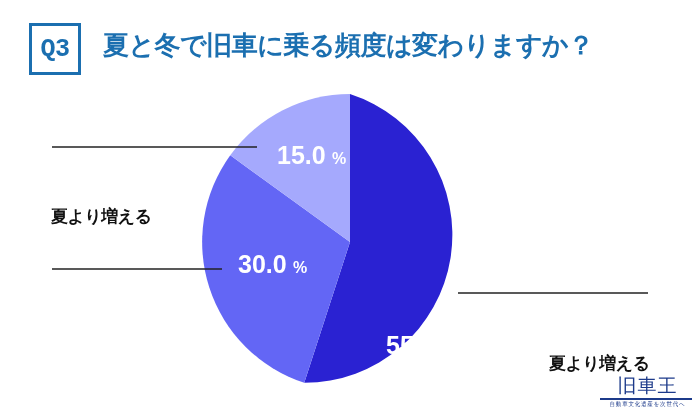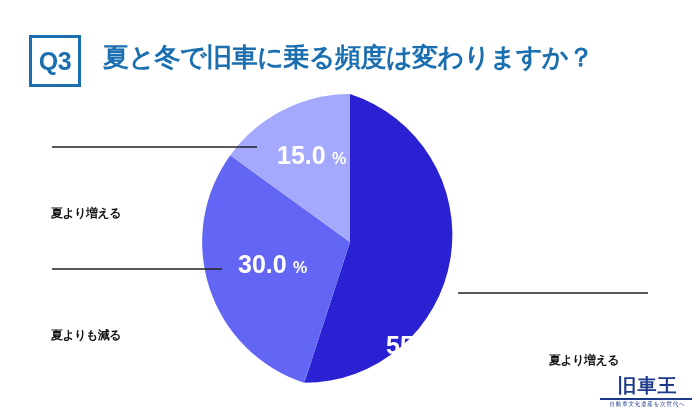--- a/index.html
+++ b/index.html
@@ -19,9 +19,10 @@
   #header {
     position: absolute;
     left: 0;
-    top: 16px;
+    top: 4px;
     width: 584px;
     height: 88px;
+    font-family: Liberation Mono, monospace;
   }
   #q-badge {
     position: absolute;

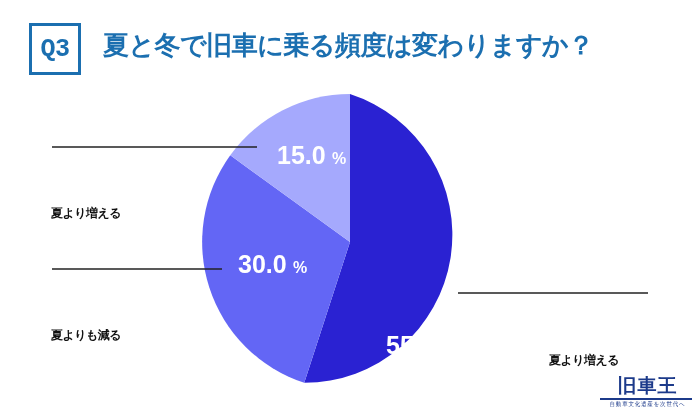--- a/index.html
+++ b/index.html
@@ -99,7 +99,7 @@
   .cat-label {
     position: absolute;
     color: #111111;
-    font-size: 12px;
+    font-size: 17px;
     font-weight: bold;
     letter-spacing: -0.5px;
     white-space: nowrap;

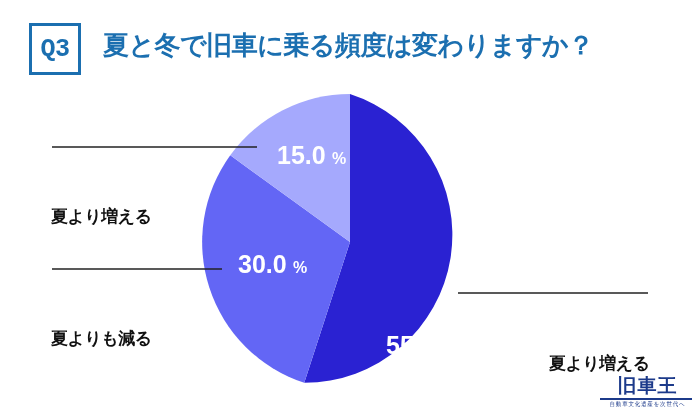--- a/index.html
+++ b/index.html
@@ -184,7 +184,6 @@
 
   <div class="cat-label" id="label-increase">夏より増える</div>
 
-  <div class="cat-label" id="label-decrease">夏よりも減る</div>
 
   <div class="cat-label" id="label-same">夏より増える</div>
 </div>

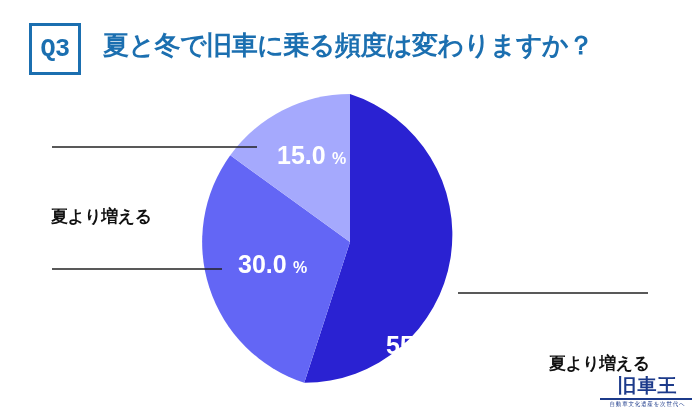--- a/index.html
+++ b/index.html
@@ -119,7 +119,7 @@
   #logo-mark {
     color: #1c3a8a;
     font-size: 19px;
-    font-weight: bold;
+    font-weight: normal;
     letter-spacing: 1px;
     line-height: 1;
     text-align: center;

